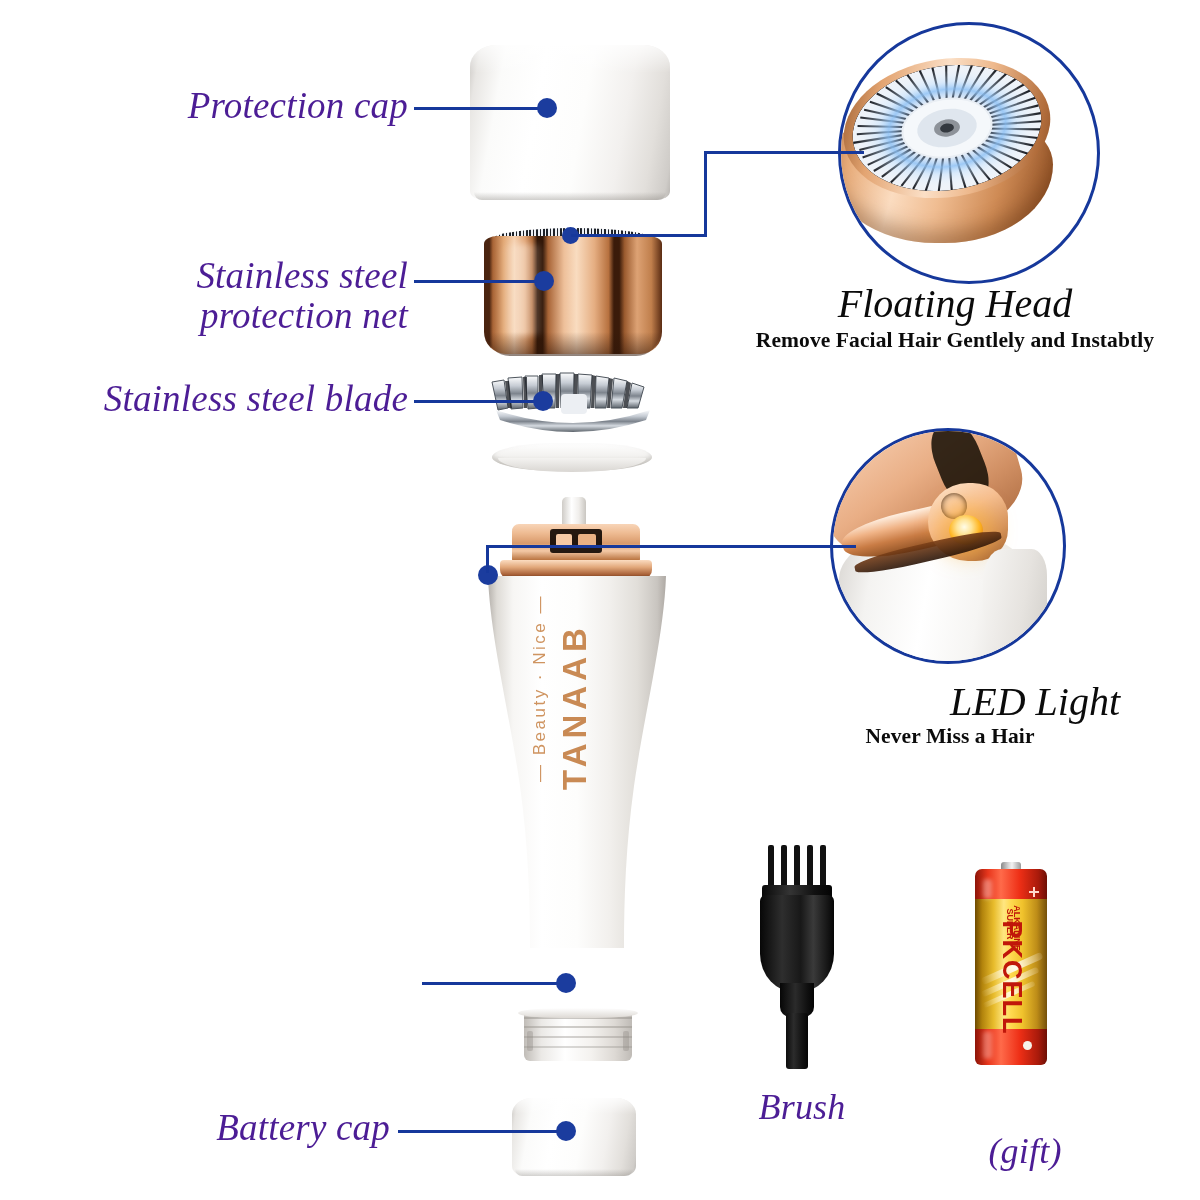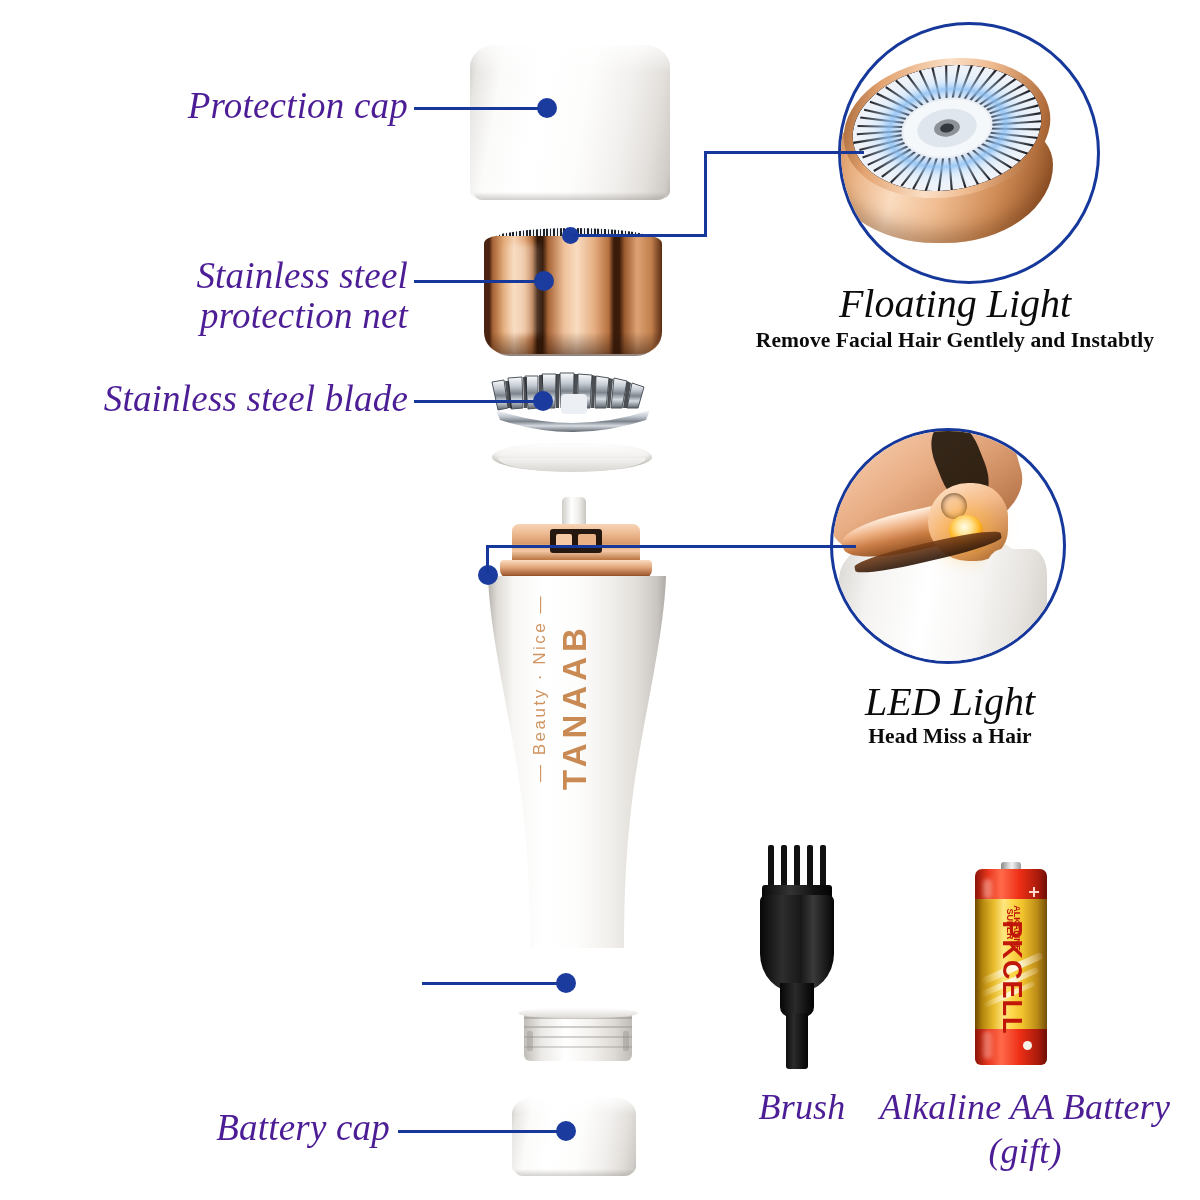--- a/index.html
+++ b/index.html
@@ -240,7 +240,7 @@
       </div>
     </div>
   </div>
-  <div class="callout-title" style="left:730px; top:280px; width:450px;">Floating Light</div>
+  <div class="callout-title" style="left:730px; top:280px; width:450px;">Floating Head</div>
   <div class="callout-sub" style="left:730px; top:328px; width:450px;">Remove Facial Hair Gentlely and Instabtly</div>
 
   <div class="callout-ring" style="left:830px; top:428px; width:236px; height:236px;">

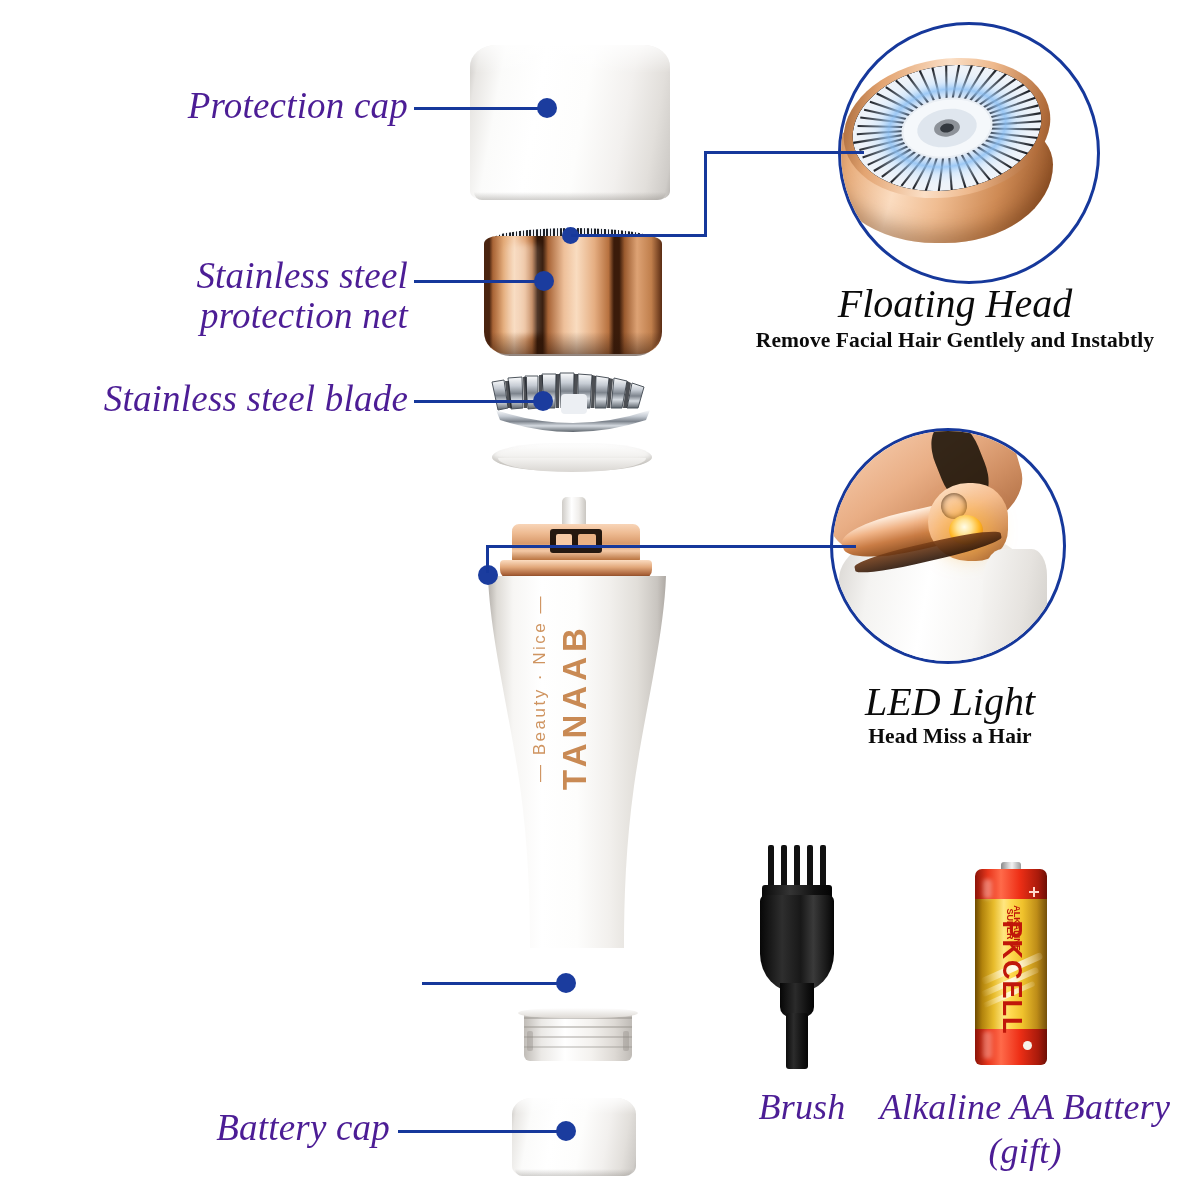--- a/index.html
+++ b/index.html
@@ -293,7 +293,7 @@
                   background: linear-gradient(100deg,#f7f6f4,#e6e3df 60%,#d2cfca);"></div>
     </div>
   </div>
-  <div class="callout-title" style="left:780px; top:678px; width:340px;">LED Light</div>
+  <div class="callout-title" style="left:780px; top:678px; width:340px;text-align:right;">LED Light</div>
   <div class="callout-sub" style="left:780px; top:724px; width:340px;">Head Miss a Hair</div>
 
   <div style="position:absolute; left:470px; top:45px; width:200px; height:155px;">

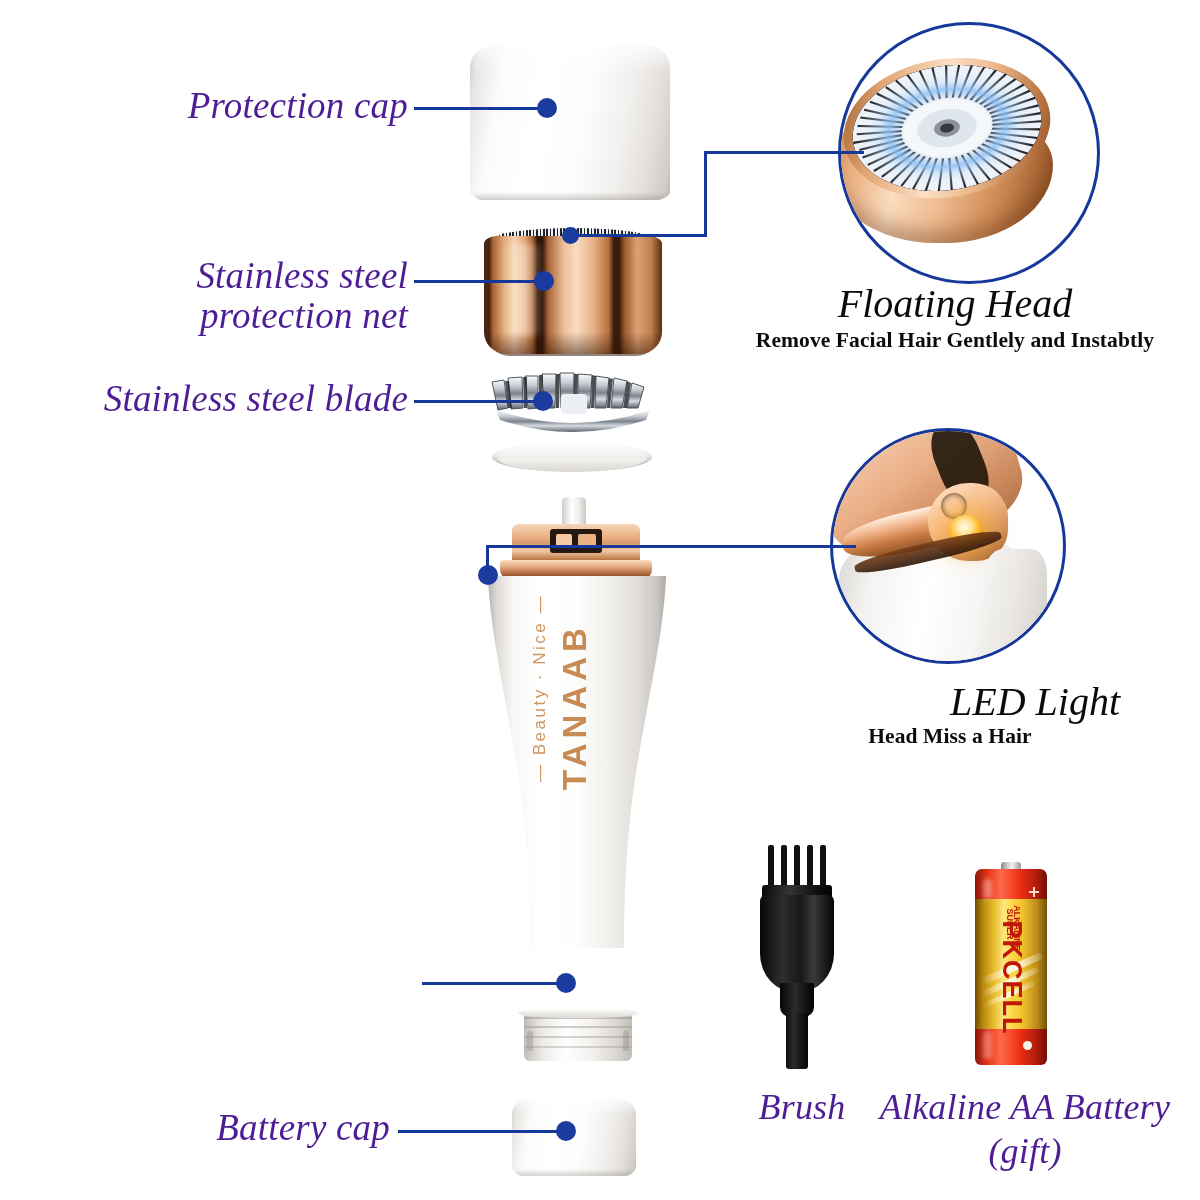--- a/index.html
+++ b/index.html
@@ -294,7 +294,7 @@
     </div>
   </div>
   <div class="callout-title" style="left:780px; top:678px; width:340px;text-align:right;">LED Light</div>
-  <div class="callout-sub" style="left:780px; top:724px; width:340px;">Head Miss a Hair</div>
+  <div class="callout-sub" style="left:780px; top:724px; width:340px;">Never Miss a Hair</div>
 
   <div style="position:absolute; left:470px; top:45px; width:200px; height:155px;">
     <div class="white-cyl" style="left:0; top:0; width:200px; height:155px;

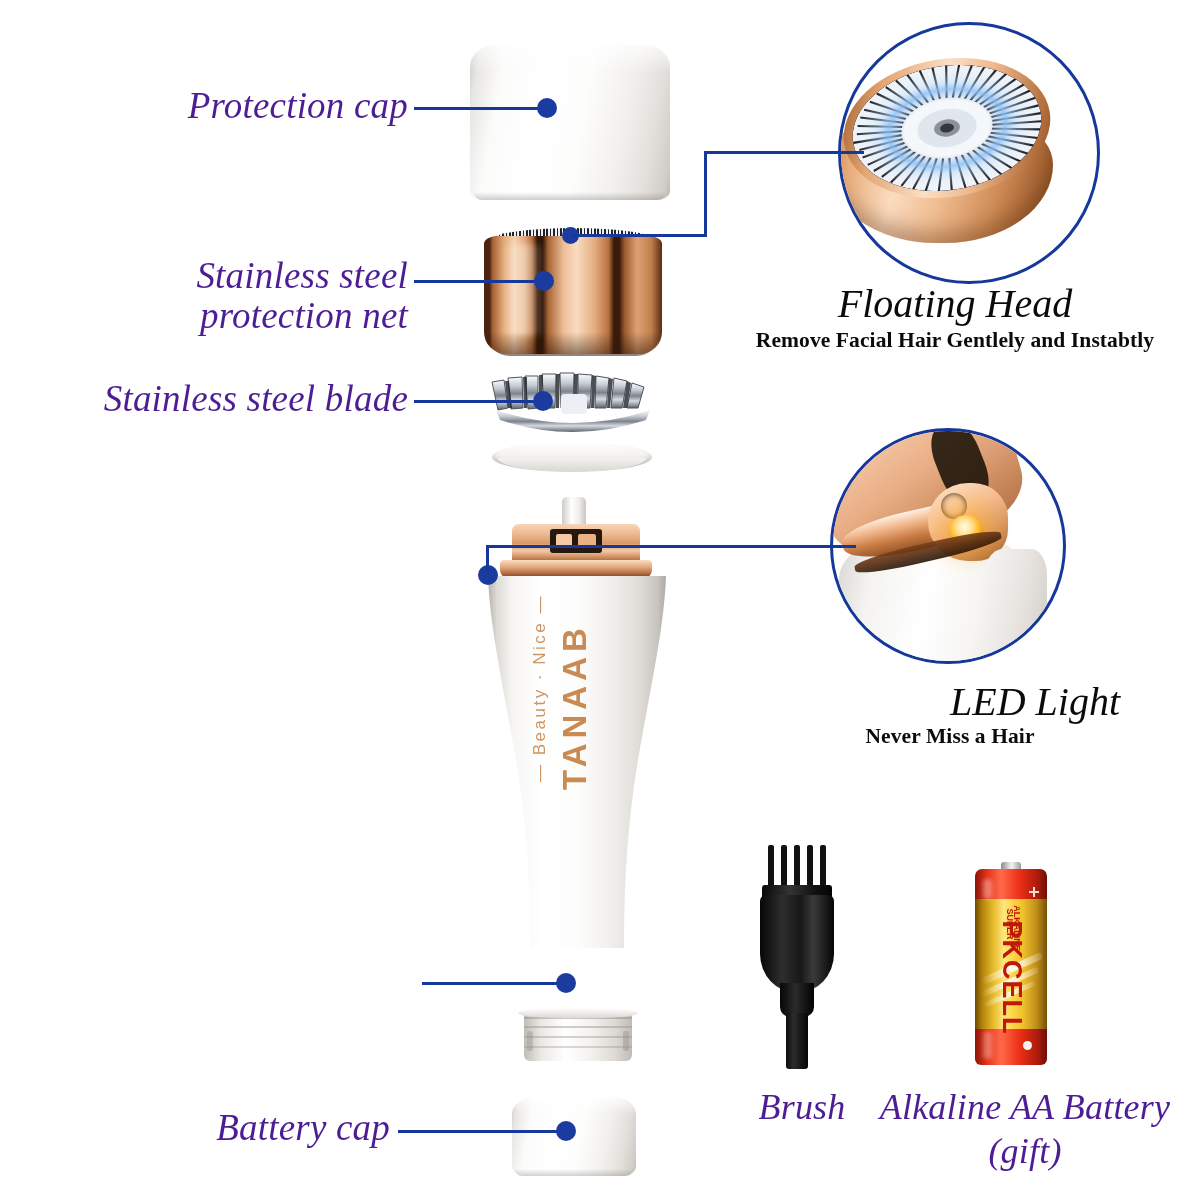--- a/index.html
+++ b/index.html
@@ -552,7 +552,6 @@
 
   <div class="label center" style="left:716px; top:1088px; width:172px; font-size:36px;">Brush</div>
 
-  <div class="label center" style="left:860px; top:1088px; width:330px; font-size:36px;">Alkaline AA Battery</div>
   <div class="label center" style="left:860px; top:1132px; width:330px; font-size:36px;">(gift)</div>
 
 </div>

